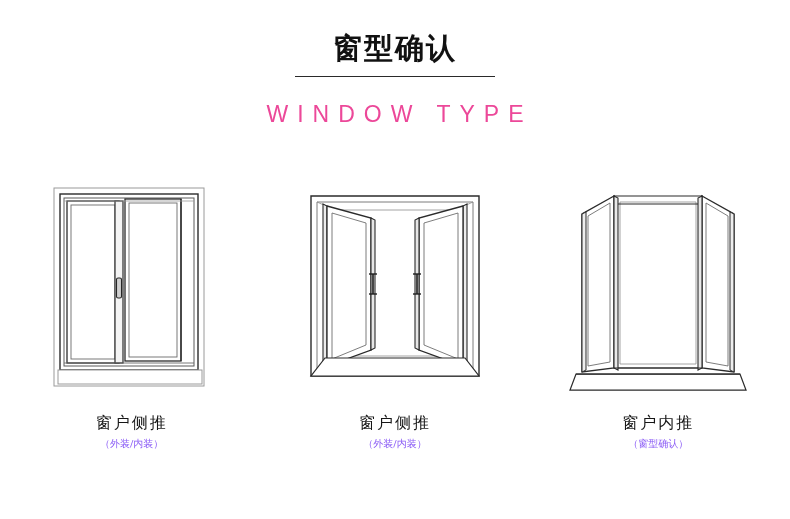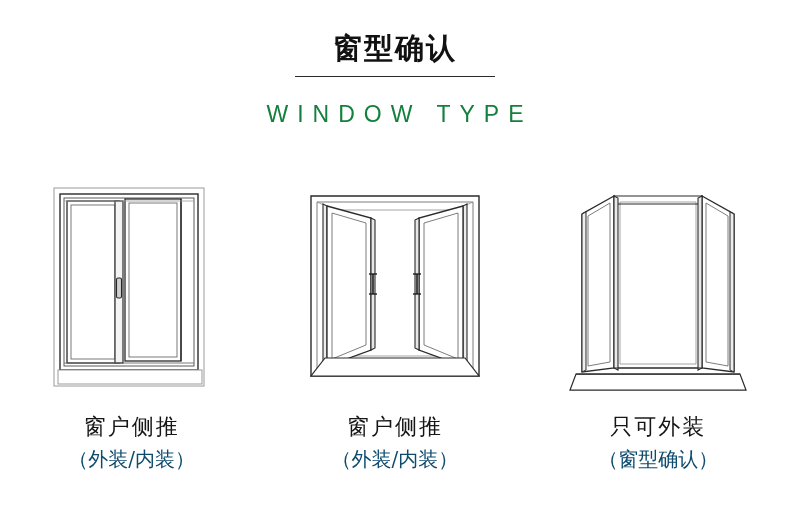--- a/index.html
+++ b/index.html
@@ -55,7 +55,7 @@
     font-weight: 400;
     letter-spacing: 9px;
     text-indent: 9px;
-    color: #15803d;
+    color: #ec4899;
     font-family: "Liberation Sans", "DejaVu Sans", sans-serif;
   }
 

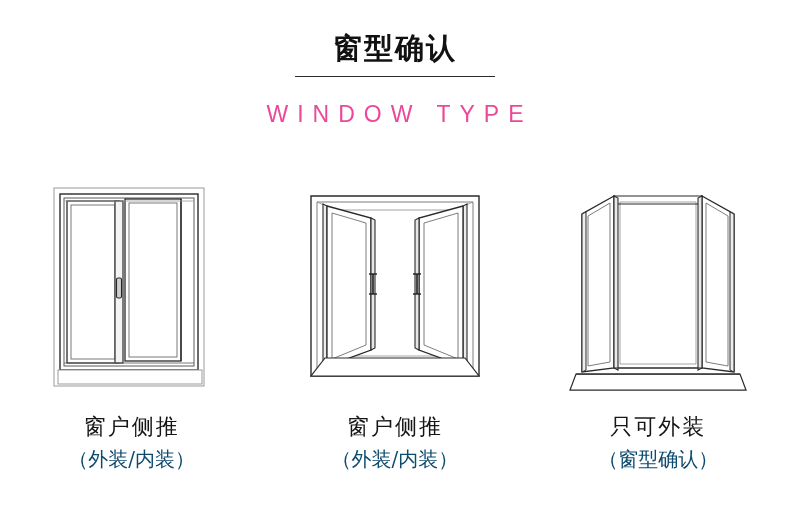--- a/index.html
+++ b/index.html
@@ -95,7 +95,7 @@
     text-align: center;
   }
   .caption-main {
-    font-size: 22px;
+    font-size: 16px;
     line-height: 1.35;
     letter-spacing: 2px;
     color: #161616;

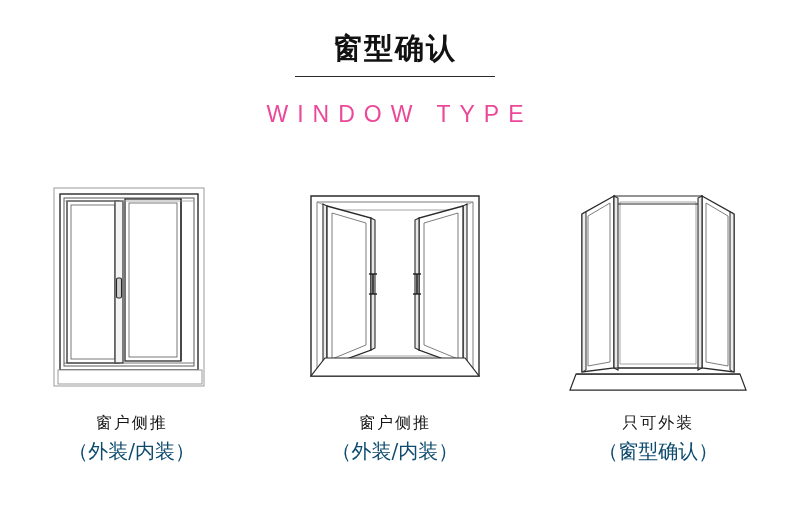--- a/index.html
+++ b/index.html
@@ -239,7 +239,7 @@
     </div>
 
     <div class="caption-cell">
-      <div class="caption-main">只可外装</div>
+      <div class="caption-main">窗户内推</div>
       <div class="caption-sub">（窗型确认）</div>
     </div>
 

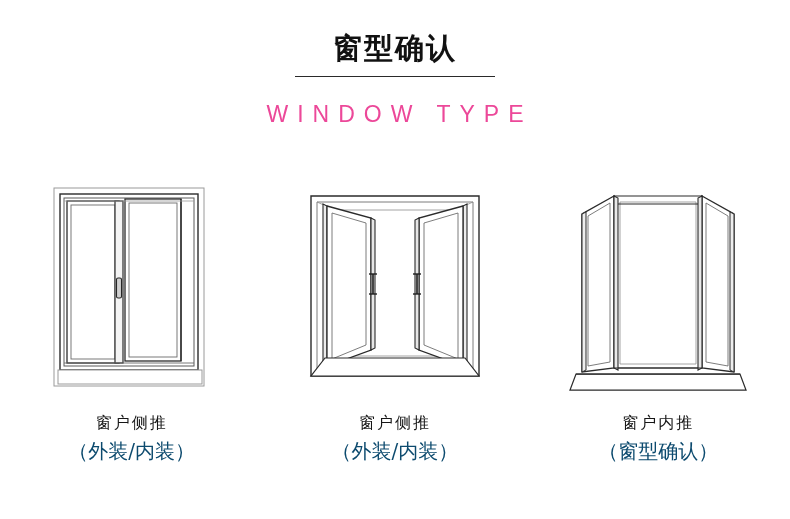--- a/index.html
+++ b/index.html
@@ -103,10 +103,10 @@
     white-space: nowrap;
   }
   .caption-sub {
-    font-size: 20px;
+    font-size: 10px;
     line-height: 1.5;
     letter-spacing: 0px;
-    color: #0c4a6e;
+    color: #8b5cf6;
     font-family: "DejaVu Serif", "Liberation Serif", serif;
     white-space: nowrap;
     margin-top: 2px;

